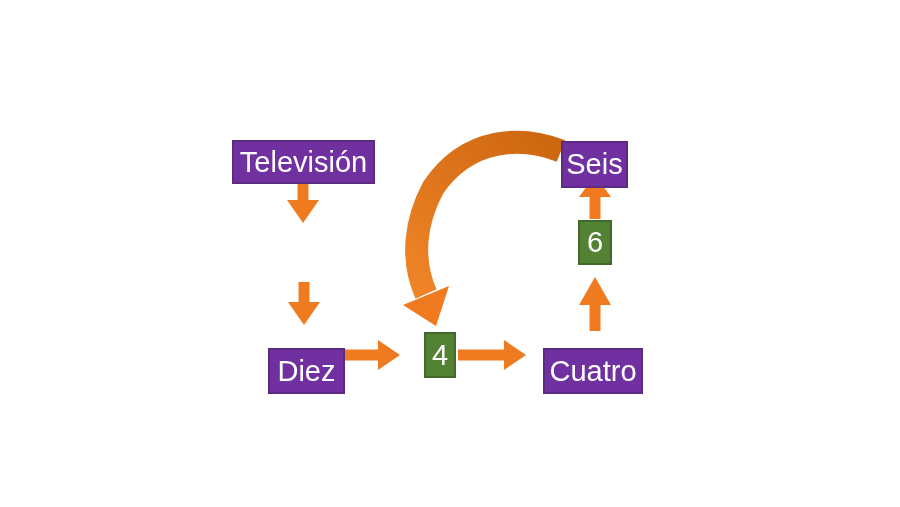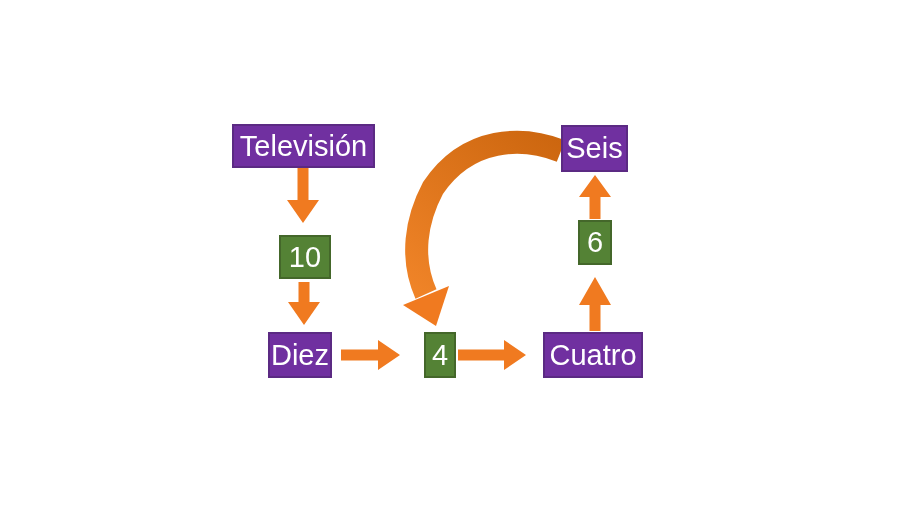--- a/index.html
+++ b/index.html
@@ -49,6 +49,7 @@
   .node.purple {
     background: var(--purple-fill);
     border: 2px solid var(--purple-border);
+    margin-top: 16px;
   }
   .node.green {
     background: var(--green-fill);

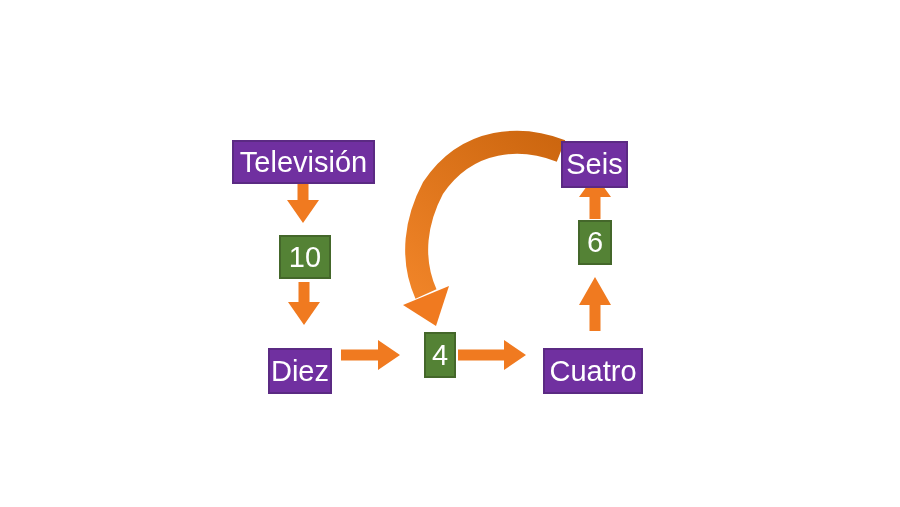--- a/index.html
+++ b/index.html
@@ -107,9 +107,6 @@
     <span>Televisión</span>
   </div>
 
-  <div class="node green" id="n-ten">
-    <span>10</span>
-  </div>
 
   <div class="node purple" id="n-diez">
     <span>Diez</span>

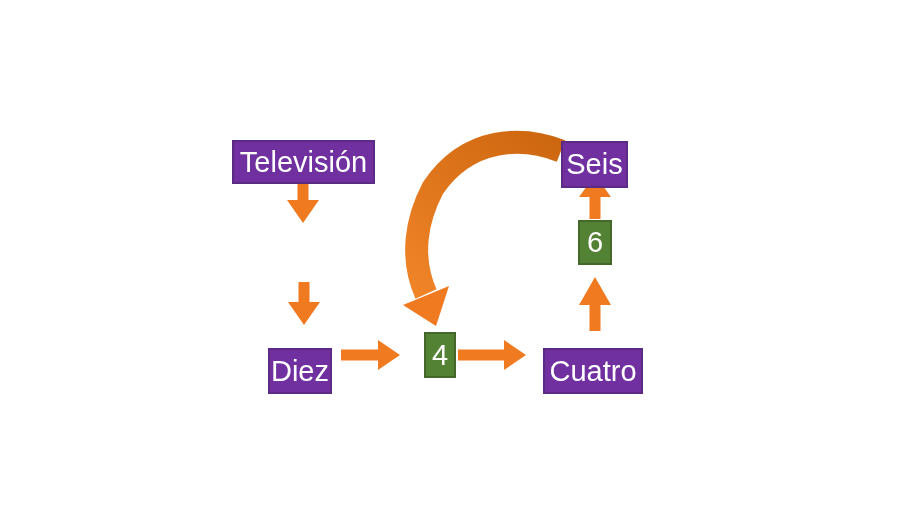--- a/index.html
+++ b/index.html
@@ -57,7 +57,7 @@
   }
   #n-television { left: 232px; top: 124px; width: 143px; height: 44px; }
   #n-ten        { left: 279px; top: 235px; width: 52px;  height: 44px; }
-  #n-diez       { left: 268px; top: 332px; width: 64px;  height: 46px; }
+  #n-diez       { left: 268px; top: 332px; width: 77px;  height: 46px; }
   #n-four       { left: 424px; top: 332px; width: 32px;  height: 46px; }
   #n-cuatro     { left: 543px; top: 332px; width: 100px; height: 46px; }
   #n-six        { left: 578px; top: 220px; width: 34px;  height: 45px; }

